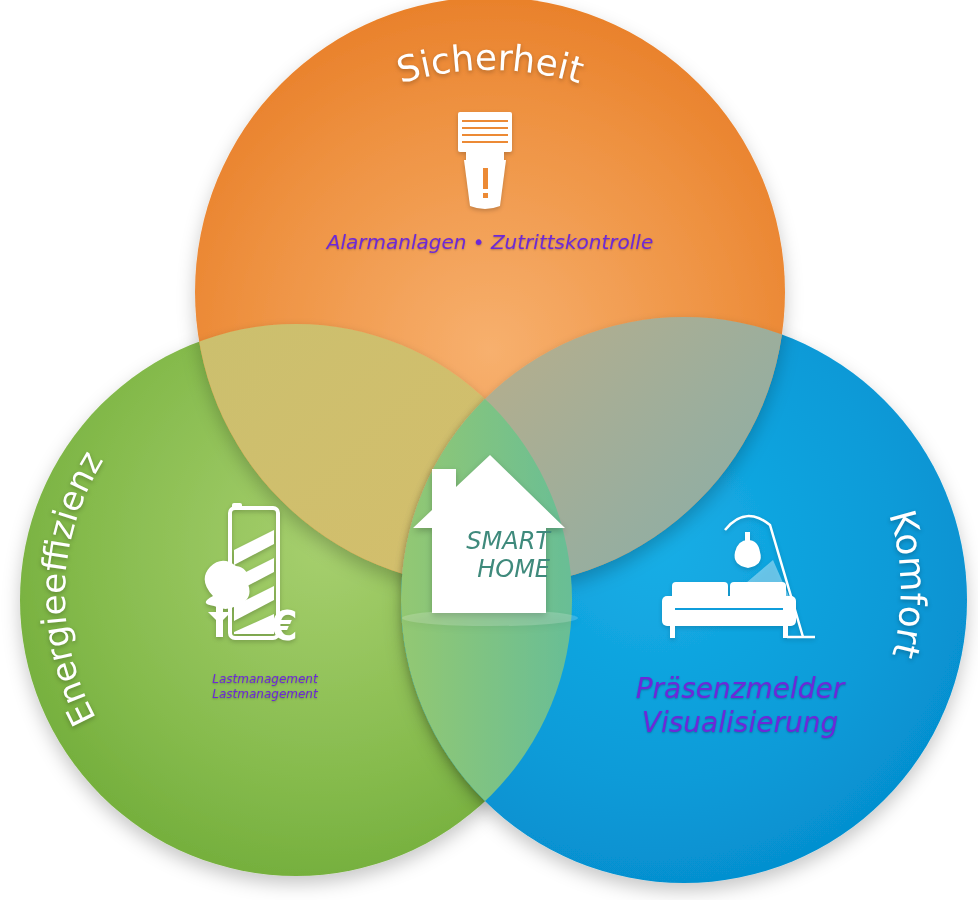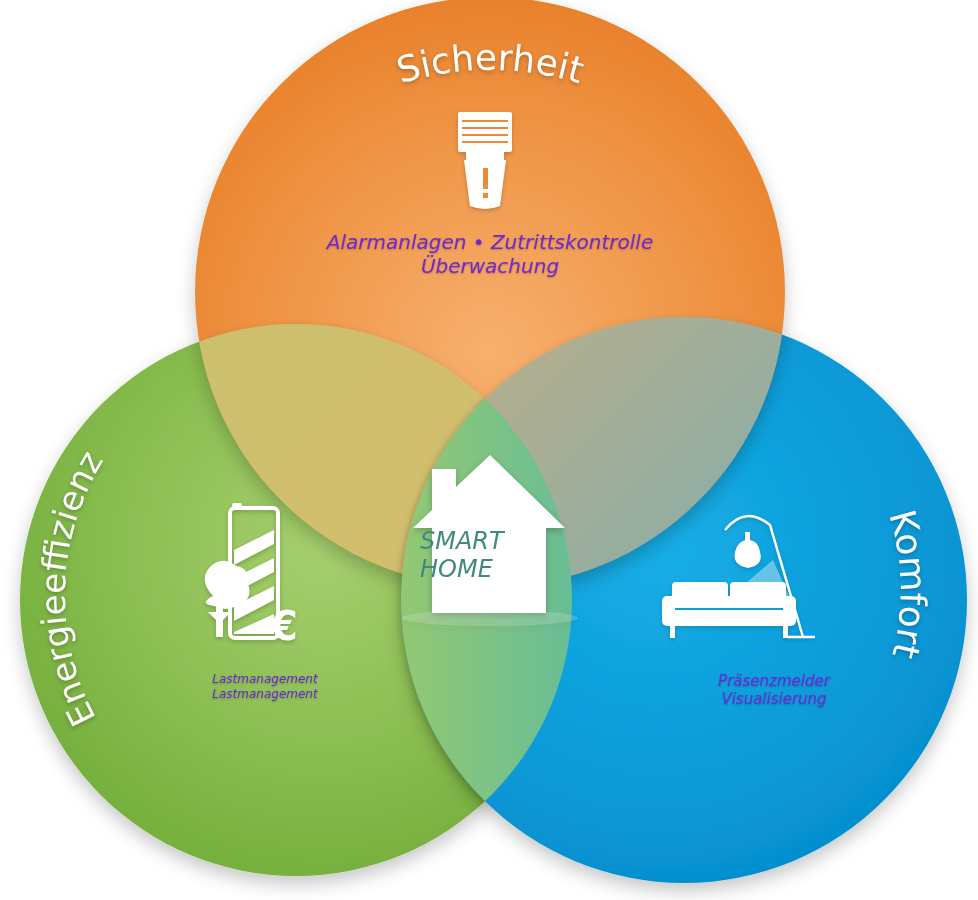--- a/index.html
+++ b/index.html
@@ -160,7 +160,6 @@
 
   <div class="lbl sec-items">
     <div>Alarmanlagen • Zutrittskontrolle</div>
-    <div>Überwachung</div>
   </div>
 
   <div class="lbl eng-items">

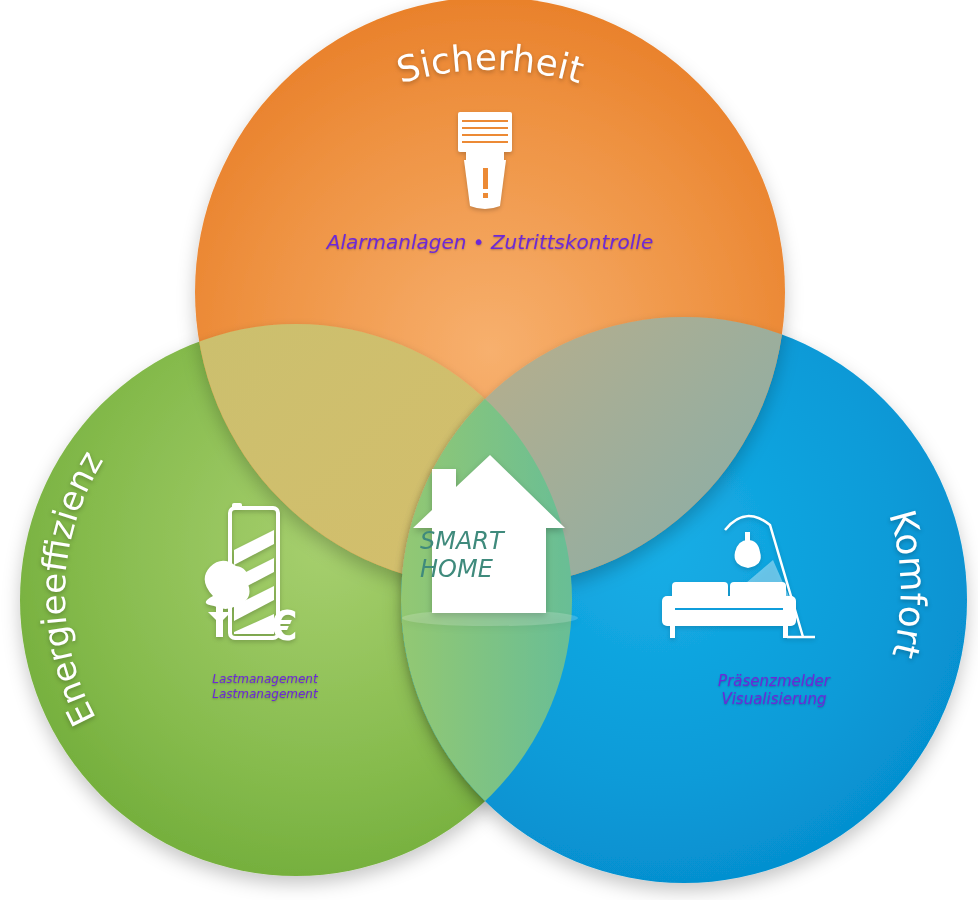--- a/index.html
+++ b/index.html
@@ -12,7 +12,7 @@
   .sec-items { left:270px; top:230px; width:440px; font-size:20px; }
   .eng-items { left:130px; top:672px; width:270px; font-size:12px; }
   .kom-items { left:624px; top:672px; width:300px; font-size:15px; }
-  .smart { position:absolute; left:420px; top:528px; width:130px; text-align:left;
+  .smart { position:absolute; left:420px; top:528px; width:130px; text-align:right;
            color:#3f8a7c; font-style:italic; font-size:24px; line-height:1.15;
            font-family:"DejaVu Sans", sans-serif; }
 </style>

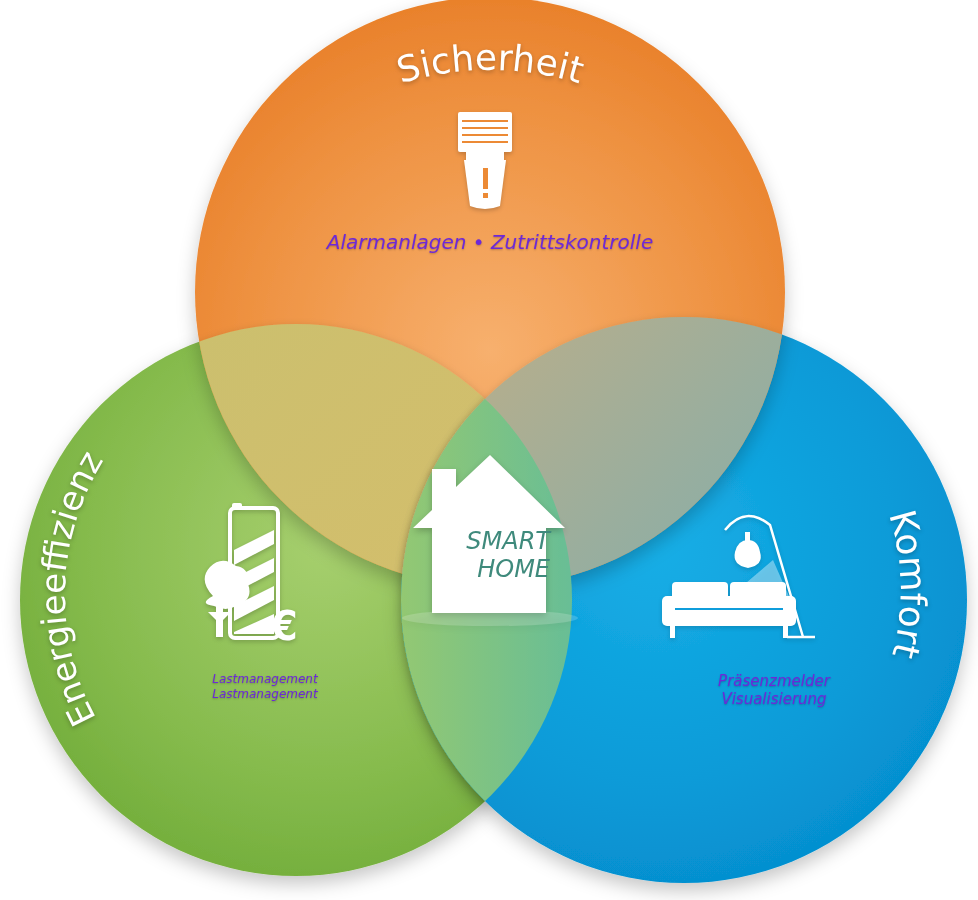--- a/index.html
+++ b/index.html
@@ -11,7 +11,7 @@
   .lbl div { line-height:1.22; }
   .sec-items { left:270px; top:230px; width:440px; font-size:20px; }
   .eng-items { left:130px; top:672px; width:270px; font-size:12px; }
-  .kom-items { left:624px; top:672px; width:300px; font-size:15px; }
+  .kom-items { left:590px; top:672px; width:300px; font-size:28px; }
   .smart { position:absolute; left:420px; top:528px; width:130px; text-align:right;
            color:#3f8a7c; font-style:italic; font-size:24px; line-height:1.15;
            font-family:"DejaVu Sans", sans-serif; }

